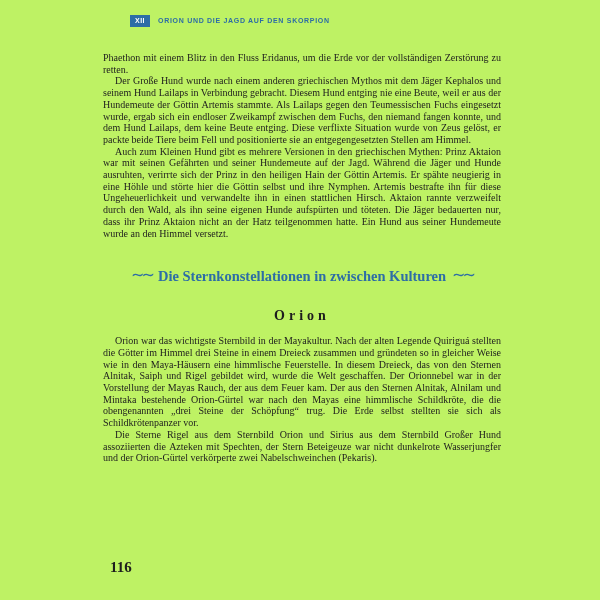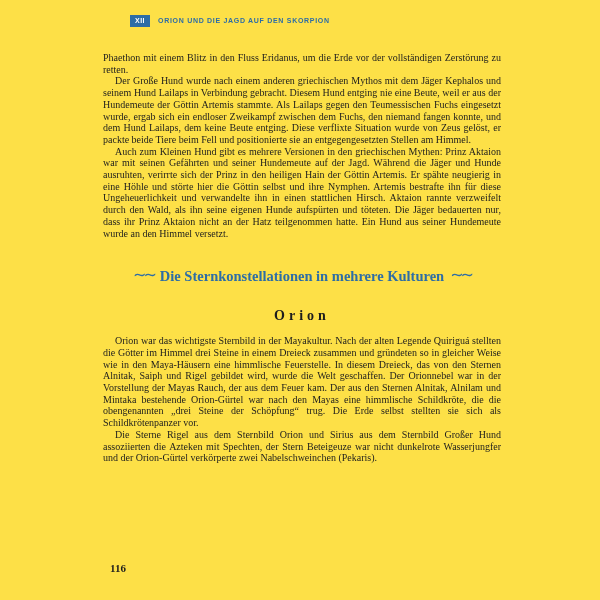--- a/index.html
+++ b/index.html
@@ -11,7 +11,7 @@
     position: relative;
     width: 600px;
     height: 600px;
-    background: #fde047;
+    background: #bef264;
     overflow: hidden;
   }
   

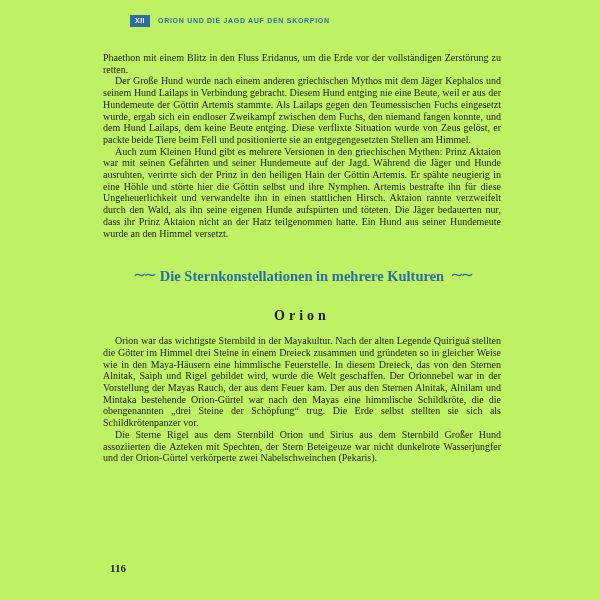--- a/index.html
+++ b/index.html
@@ -119,7 +119,7 @@
     <p class="body-p indent">Auch zum Kleinen Hund gibt es mehrere Versionen in den griechischen Mythen: Prinz Aktaion war mit seinen Gefährten und seiner Hundemeute auf der Jagd. Während die Jäger und Hunde ausruhten, verirrte sich der Prinz in den heiligen Hain der Göttin Artemis. Er spähte neugierig in eine Höhle und störte hier die Göttin selbst und ihre Nymphen. Artemis bestrafte ihn für diese Ungeheuerlichkeit und verwandelte ihn in einen stattlichen Hirsch. Aktaion rannte verzweifelt durch den Wald, als ihn seine eigenen Hunde aufspürten und töteten. Die Jäger bedauerten nur, dass ihr Prinz Aktaion nicht an der Hatz teilgenommen hatte. Ein Hund aus seiner Hundemeute wurde an den Himmel versetzt.</p>
 
     <h1 class="section-heading">
-      <span class="wave-ornament">∼∼</span><span>Die Sternkonstellationen in mehrere Kulturen</span><span class="wave-ornament">∼∼</span>
+      <span class="wave-ornament">∼∼</span><span>Die Sternkonstellationen in zwischen Kulturen</span><span class="wave-ornament">∼∼</span>
     </h1>
 
     <h2 class="subheading">Orion</h2>

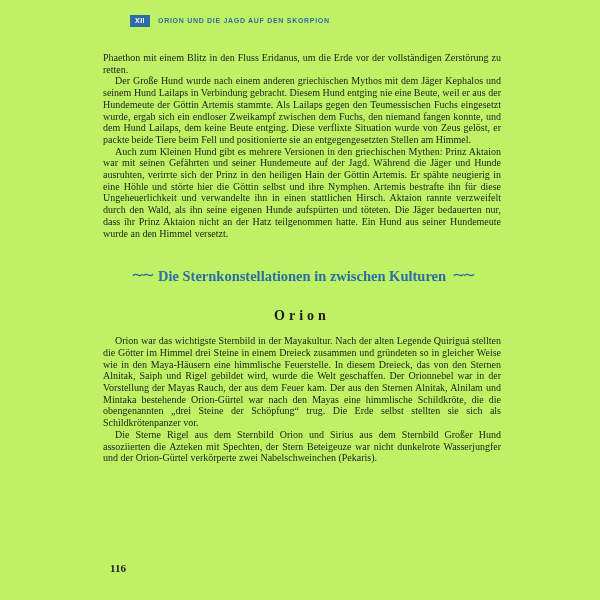--- a/index.html
+++ b/index.html
@@ -95,7 +95,7 @@
   }
   .pagenum {
     font-family: "Liberation Serif", serif;
-    font-size: 11px;
+    font-size: 15px;
     font-weight: bold;
     color: #1d1d1d;
   }

